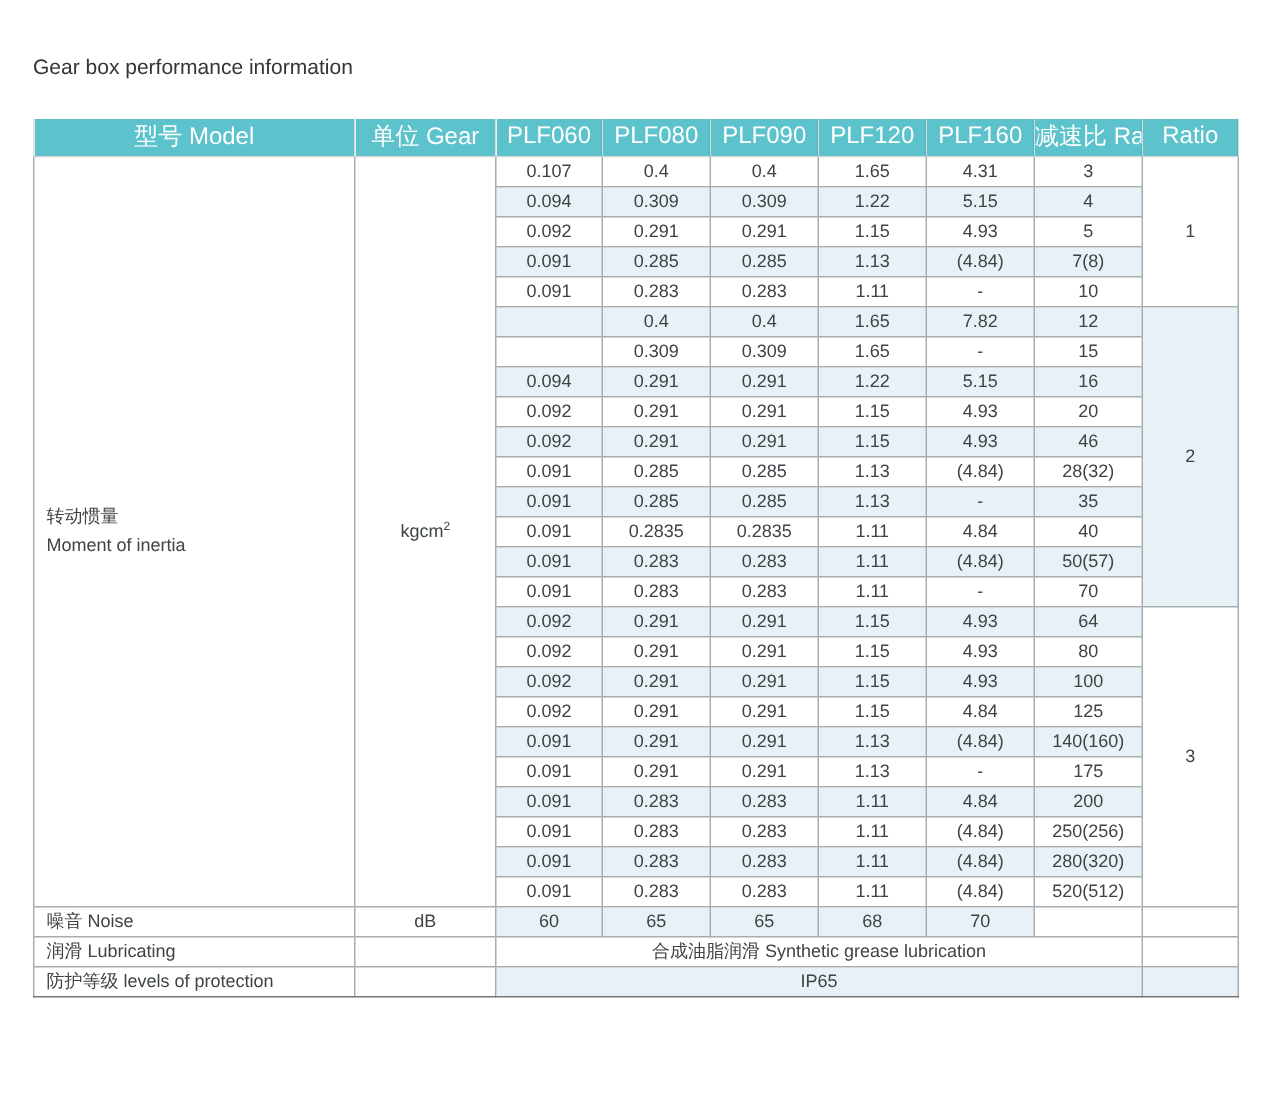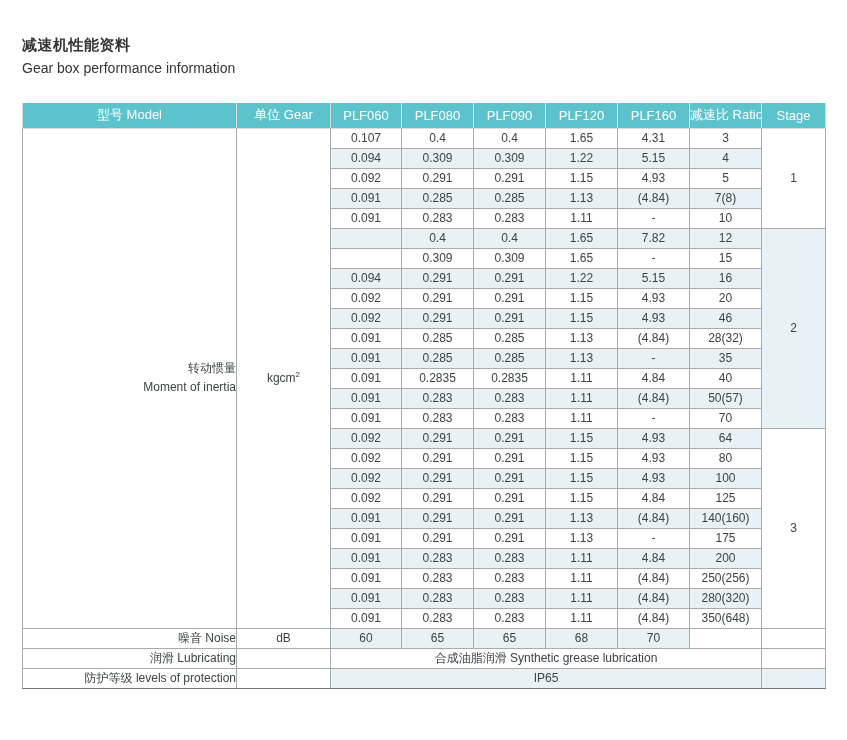--- a/index.html
+++ b/index.html
@@ -86,7 +86,6 @@
 
 <div class="page">
 
-  <div class="title-zh">减速机性能资料</div>
   <div class="title-en">Gear box performance information</div>
 
   <table class="perf-table">

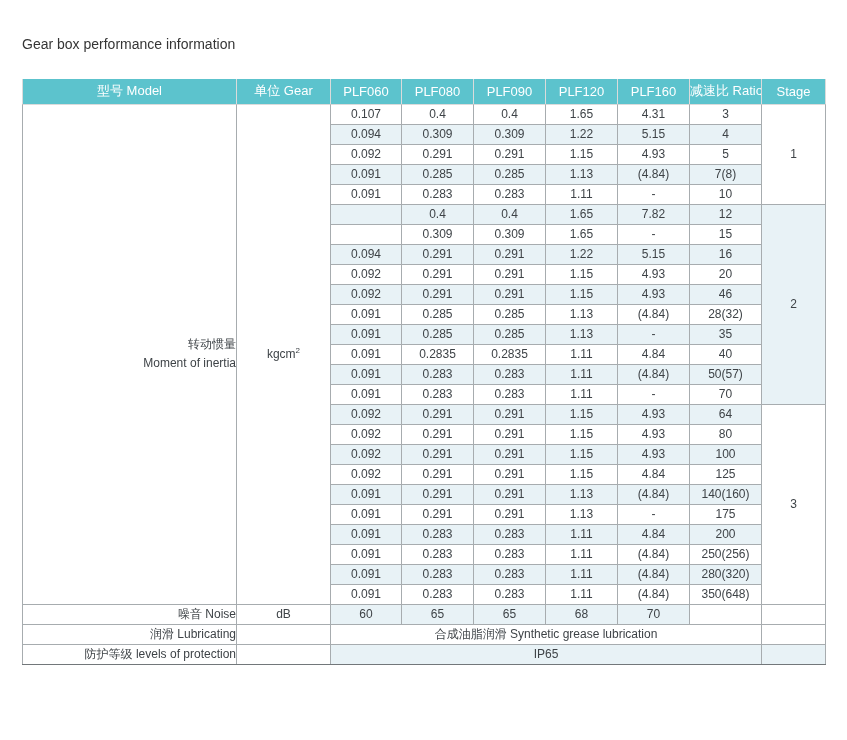--- a/index.html
+++ b/index.html
@@ -48,7 +48,7 @@
     background:var(--teal);
     color:#ffffff;
     font-weight:400;
-    font-size:13px;
+    font-size:16px;
     height:25px;
     text-align:center;
     vertical-align:middle;

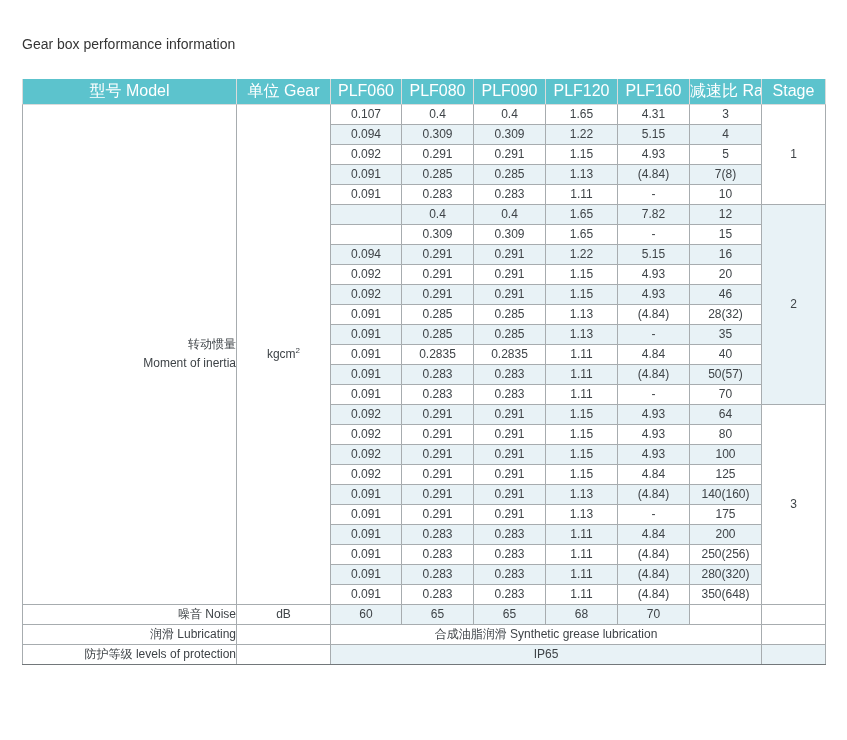--- a/index.html
+++ b/index.html
@@ -110,7 +110,7 @@
         <th>PLF120</th>
         <th>PLF160</th>
         <th>减速比 Ratio</th>
-        <th>Stage</th>
+        <th>Ratio</th>
       </tr>
     </thead>
 

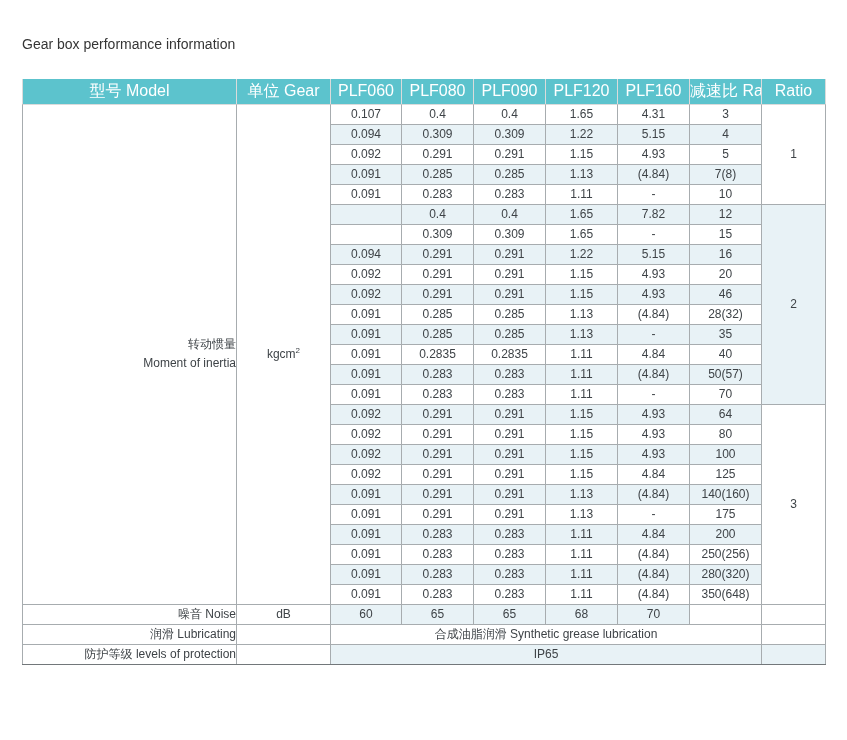--- a/index.html
+++ b/index.html
@@ -67,8 +67,8 @@
   }
   .perf-table td.alt{ background:var(--stripe); }
   .perf-table td.label-cell{
-    text-align:right;
-    padding-left:23px;
+    text-align:left;
+    padding-left:8px;
   }
   .perf-table td.model-label{
     line-height:1.55;

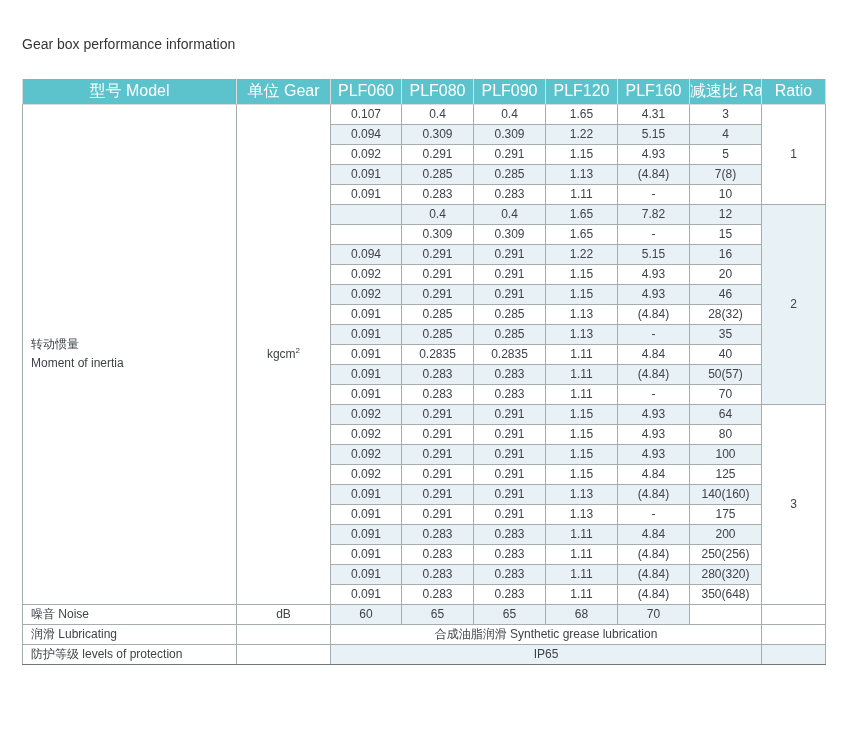--- a/index.html
+++ b/index.html
@@ -322,7 +322,7 @@
           <td>0.283</td>
           <td>1.11</td>
           <td>(4.84)</td>
-          <td>350(648)</td>
+          <td>520(512)</td>
         </tr>
       </tbody>
 

